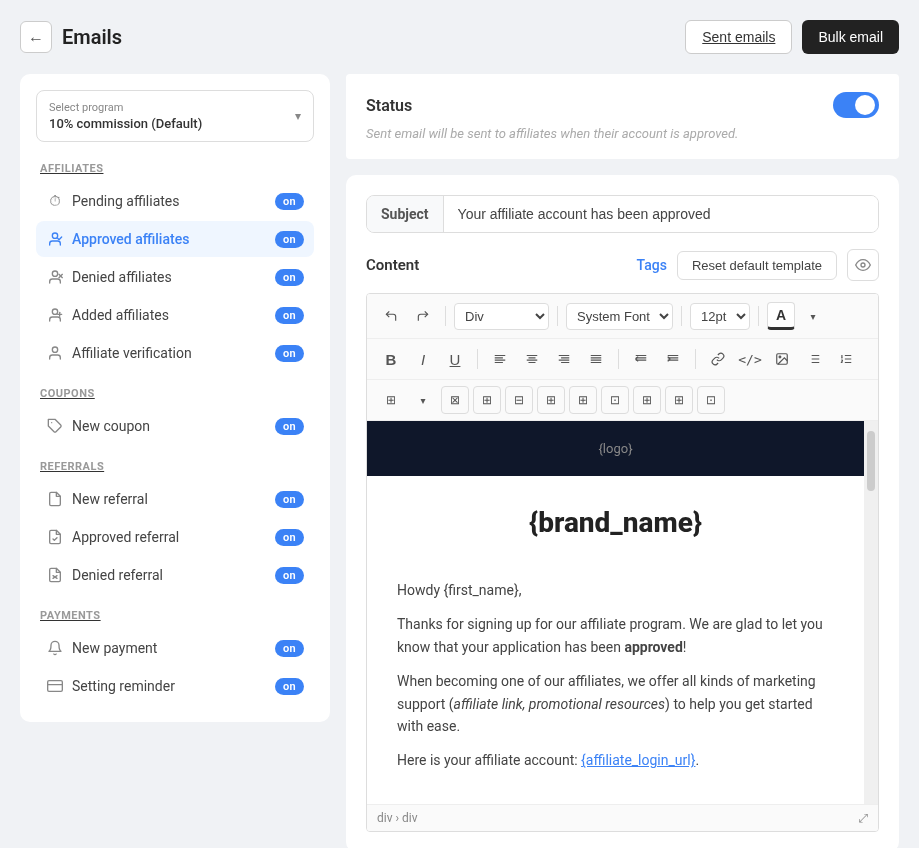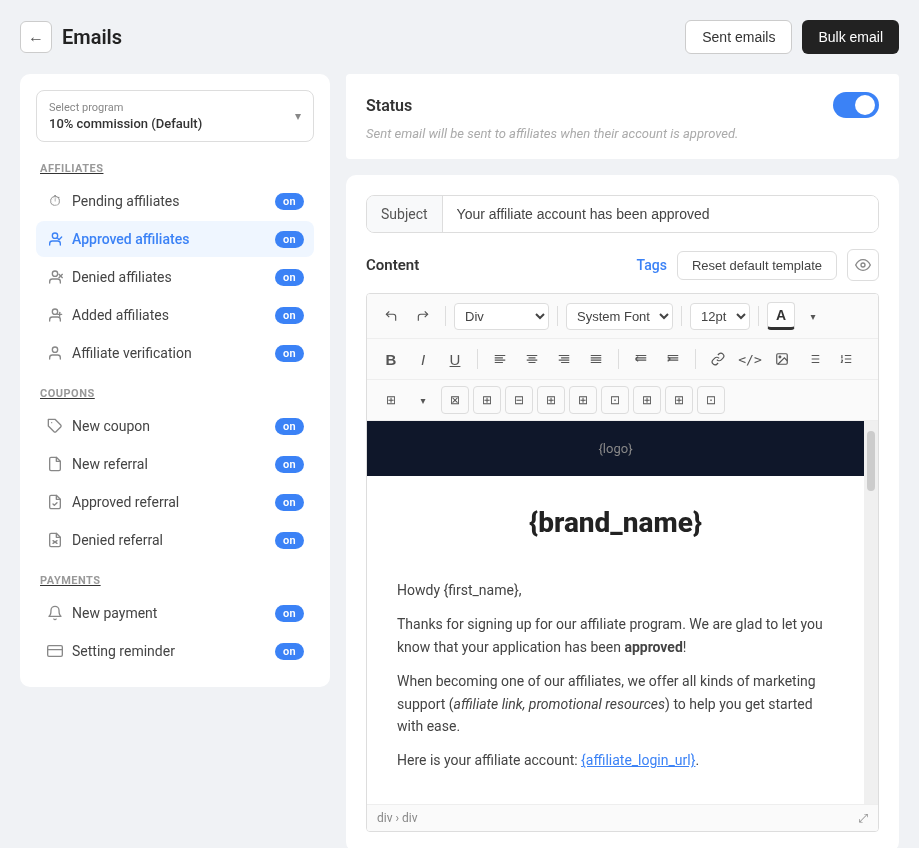--- a/index.html
+++ b/index.html
@@ -13,7 +13,7 @@
     .back-btn { width: 32px; height: 32px; border: 1px solid #ccc; border-radius: 6px; background: #fff; cursor: pointer; display: flex; align-items: center; justify-content: center; color: #555; font-size: 16px; }
     .page-title { font-size: 20px; font-weight: 600; color: #222; }
     .header-right { display: flex; gap: 10px; }
-    .btn-outline { padding: 8px 16px; border: 1px solid #ccc; border-radius: 6px; background: #fff; cursor: pointer; font-size: 14px; color: #333; }
+    .btn-outline { padding: 8px 16px; border: 1px solid #ccc; border-radius: 6px; background: #fff; cursor: pointer; font-size: 14px; color: #333; text-decoration: underline; }
     .btn-primary { padding: 8px 16px; border: none; border-radius: 6px; background: #222; cursor: pointer; font-size: 14px; color: #fff; }
 
     

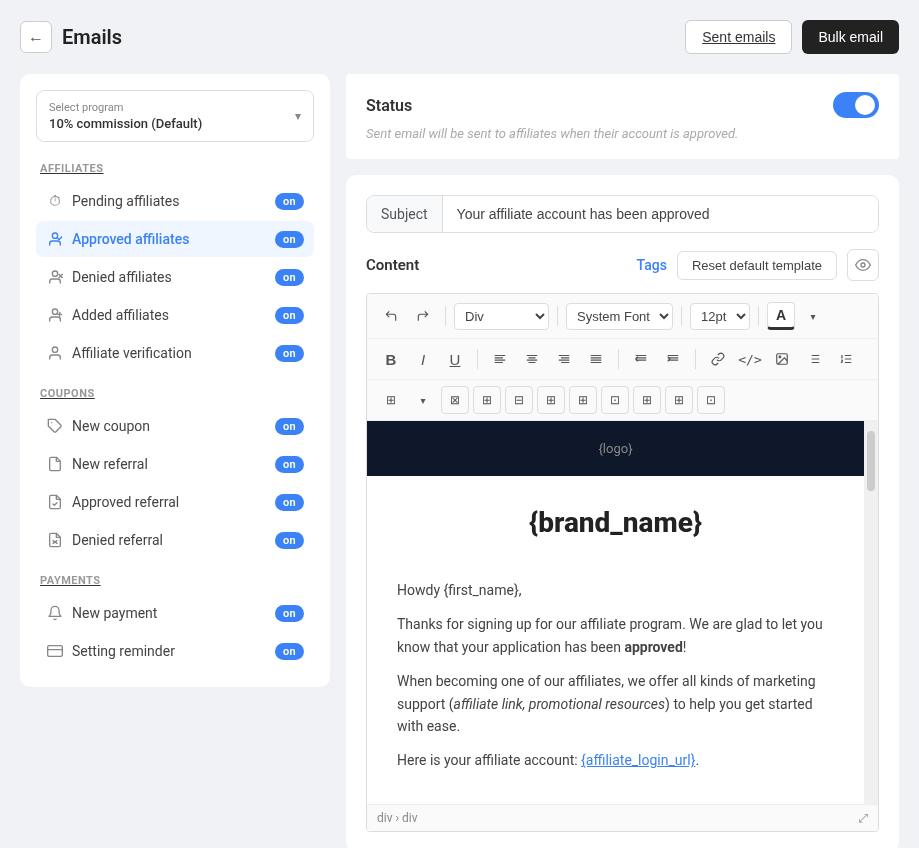--- a/index.html
+++ b/index.html
@@ -56,7 +56,7 @@
     .email-card { background: #fff; border-radius: 10px; padding: 20px; }
 
     .subject-row { display: flex; align-items: center; border: 1px solid #ddd; border-radius: 8px; overflow: hidden; margin-bottom: 16px; }
-    .subject-label { padding: 10px 14px; background: #f8f9fa; border-right: 1px solid #ddd; font-size: 14px; color: #555; font-weight: 400; white-space: nowrap; }
+    .subject-label { padding: 10px 14px; background: #f8f9fa; border-right: 1px solid #ddd; font-size: 14px; color: #555; font-weight: 700; white-space: nowrap; }
     .subject-input { flex: 1; padding: 10px 14px; border: none; outline: none; font-size: 14px; color: #444; background: #fff; }
 
     .content-toolbar { display: flex; align-items: center; justify-content: space-between; margin-bottom: 12px; }

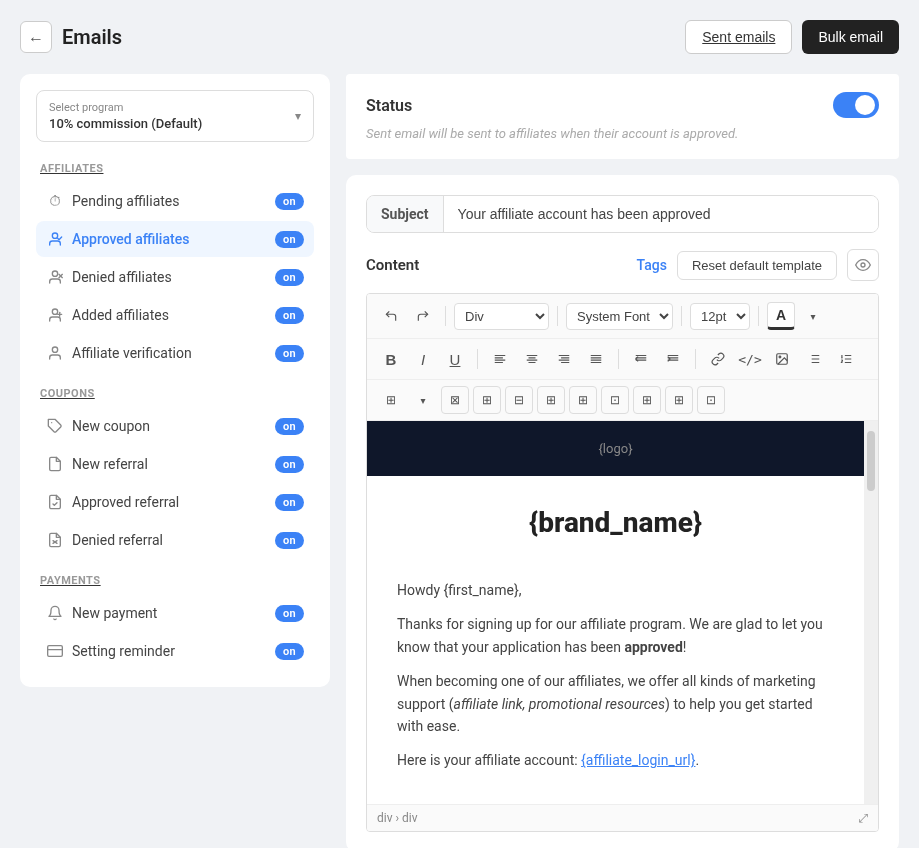--- a/index.html
+++ b/index.html
@@ -212,6 +212,9 @@
         <span class="toggle-on">on</span>
       </div>
 
+      <div class="section-divider" style="margin-top: 16px;">
+        <div class="section-title">REFERRALS</div>
+      </div>
 
       <div class="sidebar-item">
         <div class="sidebar-item-left">

